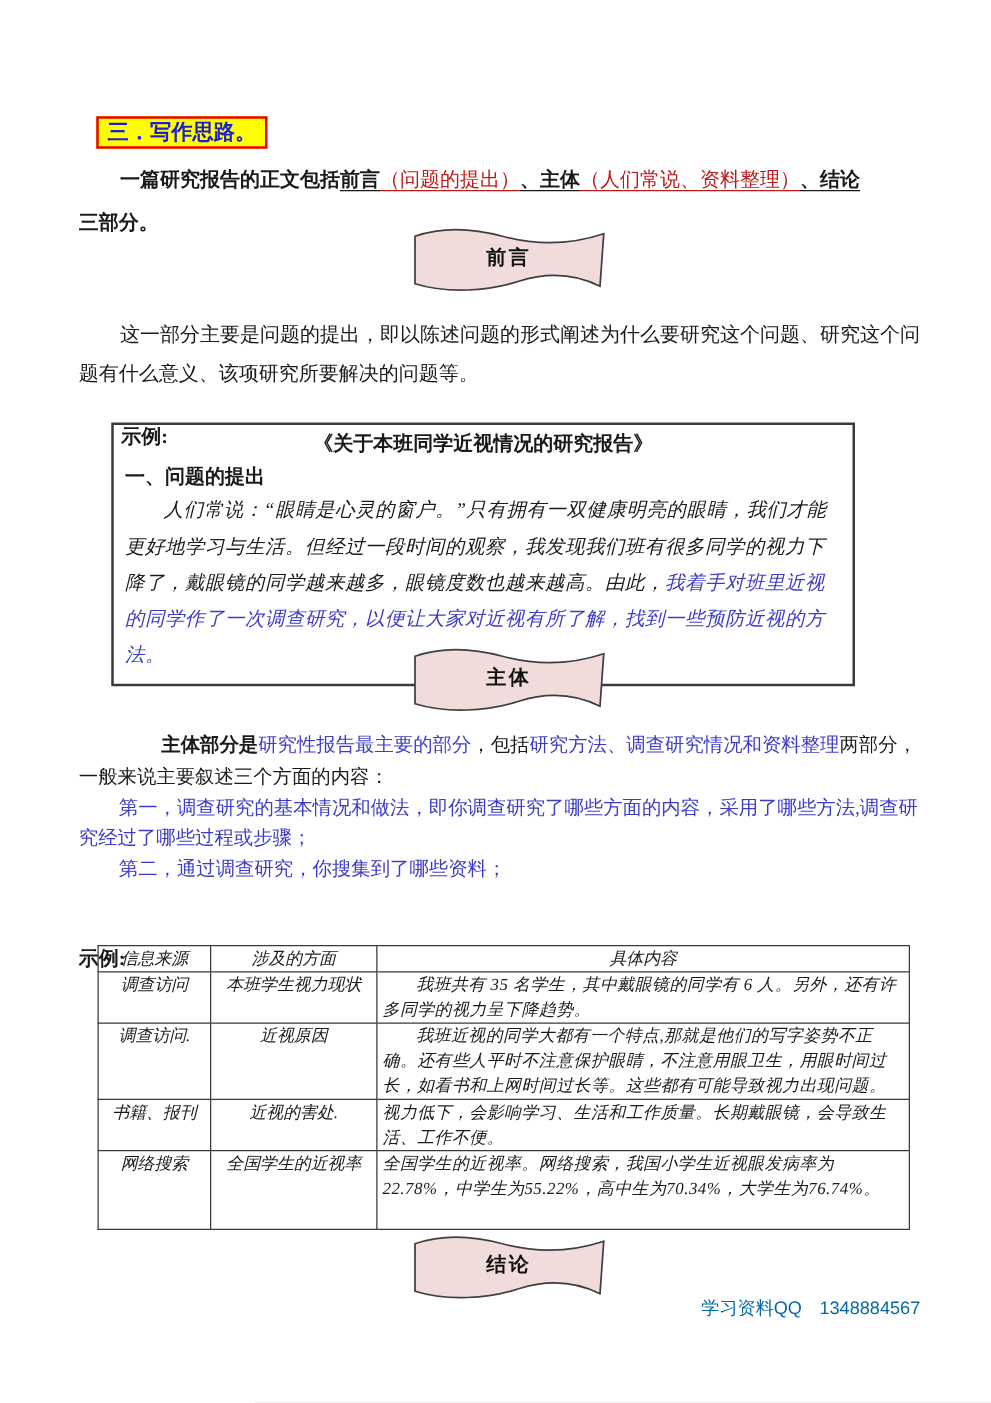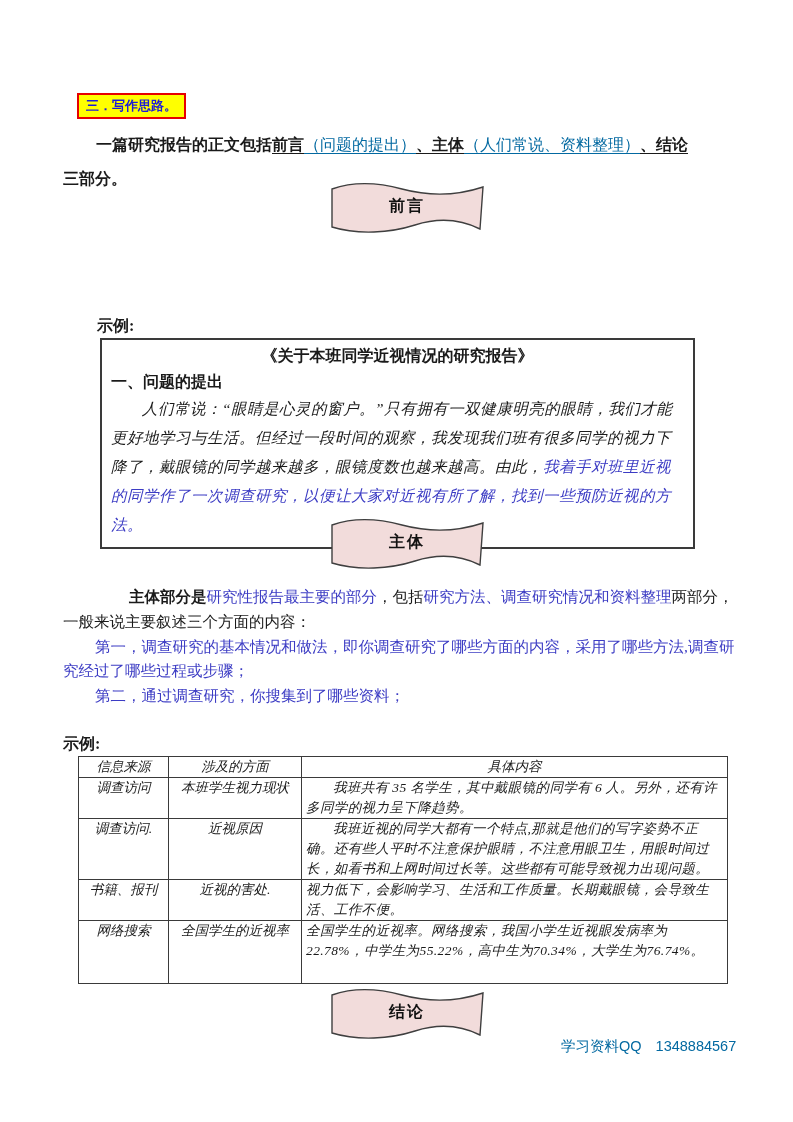--- a/index.html
+++ b/index.html
@@ -14,7 +14,7 @@
     position:absolute; left:77px; top:93px;
     background:#ffff00; border:2px solid #e60000;
     color:#1c1cd9; font-family:Liberation Sans, sans-serif;
-    font-weight:bold; font-size:13px; line-height:20px; padding:1px 7px;
+    font-weight:bold; font-size:17px; line-height:20px; padding:1px 7px;
   }
   
   .intro {

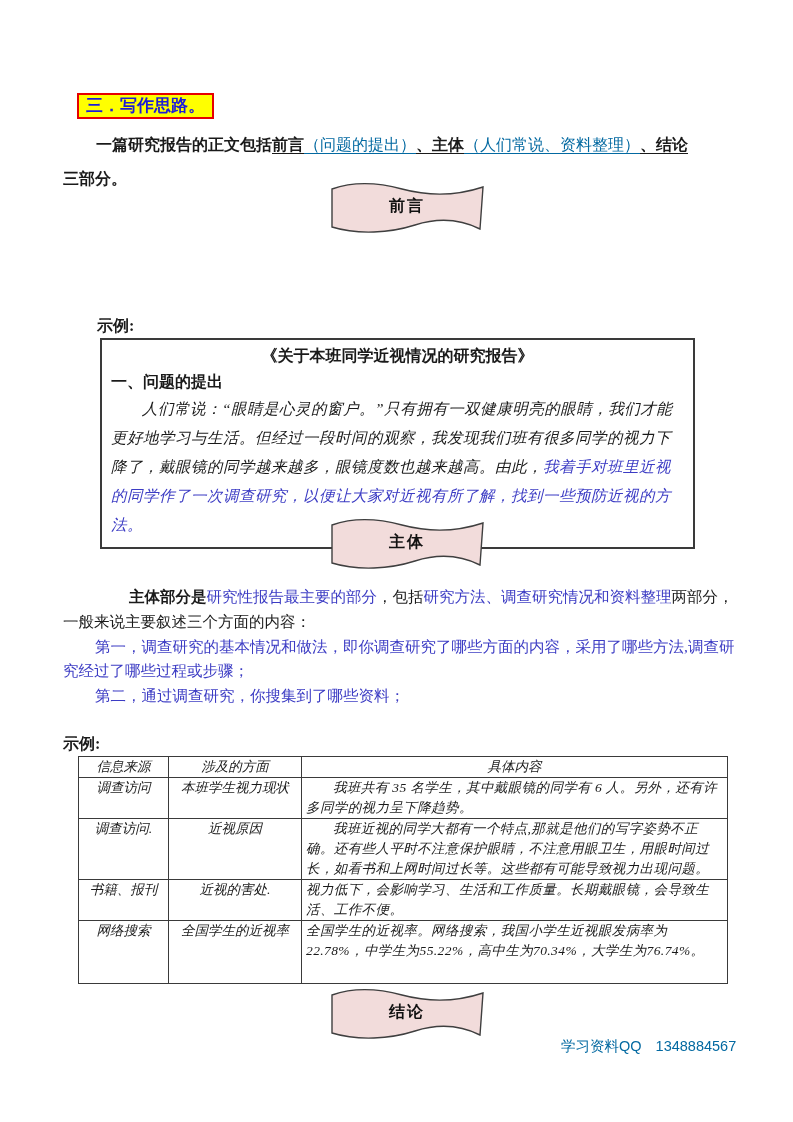--- a/index.html
+++ b/index.html
@@ -23,7 +23,7 @@
   }
   .intro .lead { margin-left:33px; }
   .u { text-decoration:underline; text-underline-offset:3px; }
-  .gray { color:#0369a1; font-weight:normal; }
+  .gray { color:#b91c1c; font-weight:normal; }
   .tail { display:block; }
   
   .ribbon { position:absolute; left:320px; width:174px; height:56px; }

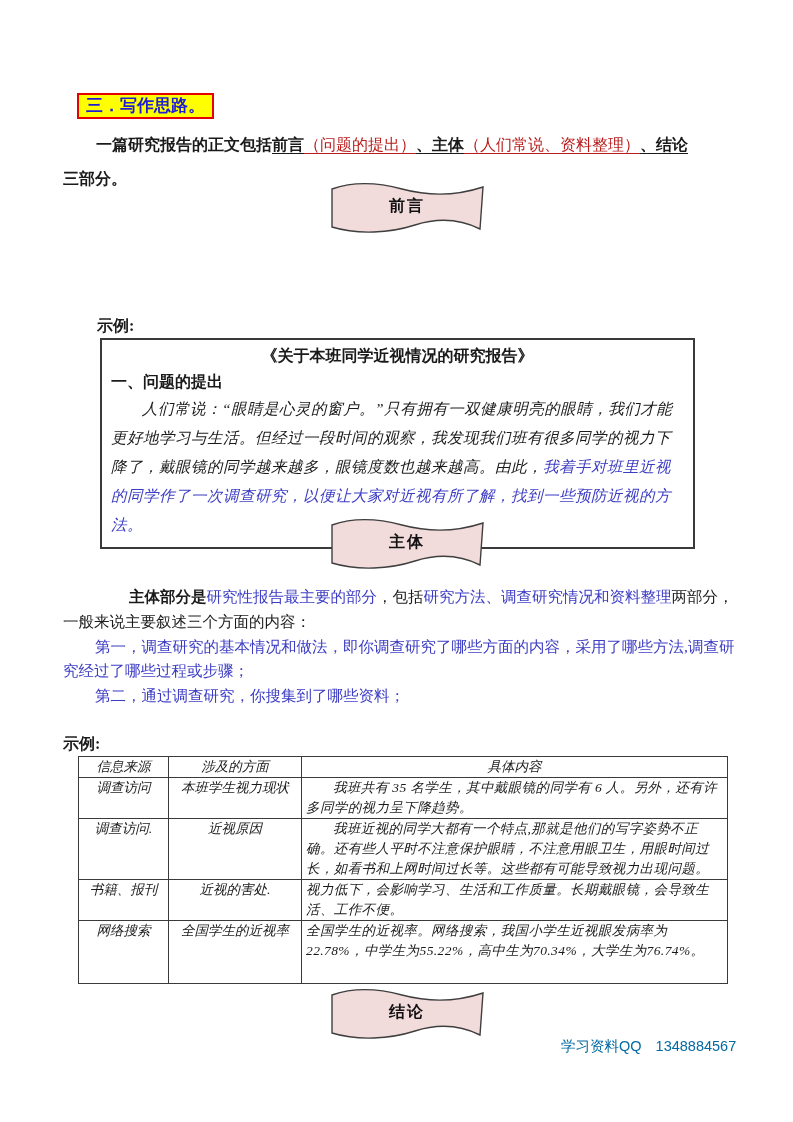--- a/index.html
+++ b/index.html
@@ -99,6 +99,7 @@
     <span class="ribbon-label">前言</span>
   </div>
 
+  <p class="para-qianyan">这一部分主要是问题的提出，即以陈述问题的形式阐述为什么要研究这个问题、研究这个问题有什么意义、该项研究所要解决的问题等。</p>
 
   <div class="example-label ex1">示例:</div>
 

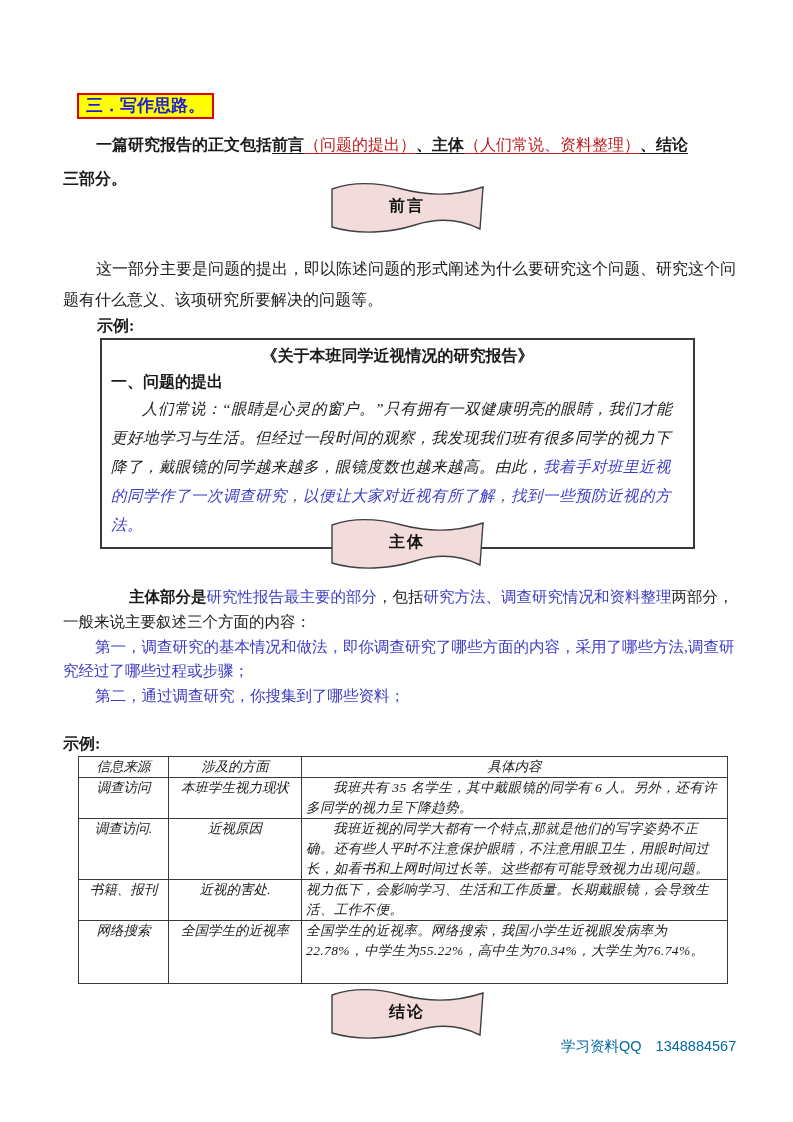--- a/index.html
+++ b/index.html
@@ -38,7 +38,7 @@
     position:absolute; left:63px; top:253px; width:675px;
     font-size:16px; line-height:31px; text-indent:33px; margin:0;
   }
-  .example-label { position:absolute; font-weight:bold; font-size:16px; }
+  .example-label { position:absolute; font-weight:bold; font-size:16px;margin-top:23px; }
   .ex1 { left:97px; top:316px; }
   .ex2 { left:63px; top:734px; }
   

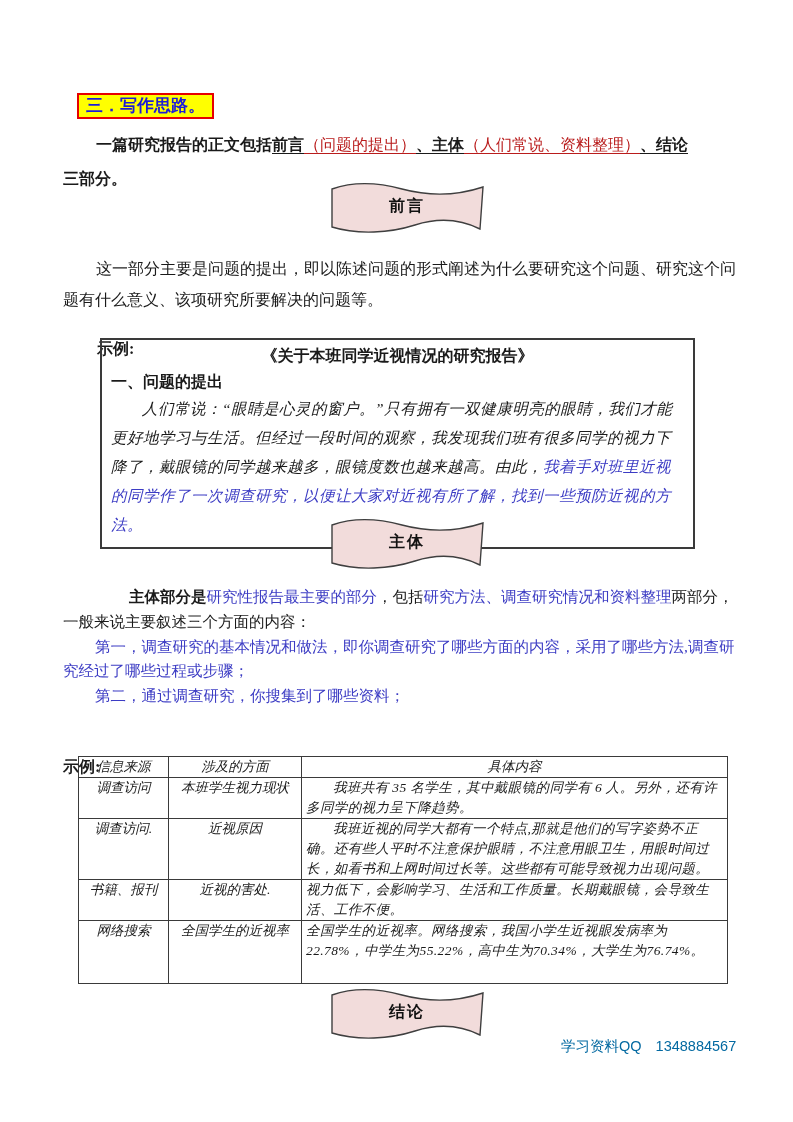--- a/index.html
+++ b/index.html
@@ -43,7 +43,7 @@
   .ex2 { left:63px; top:734px; }
   
   .example-box {
-    position:absolute; left:100px; top:338px; width:573px;
+    position:absolute; left:89px; top:338px; width:573px;
     border:2px solid #3a3a3a; padding:3px 9px 8px 9px;
   }
   .box-title { text-align:center; font-weight:bold; font-size:16px; line-height:26px; }

